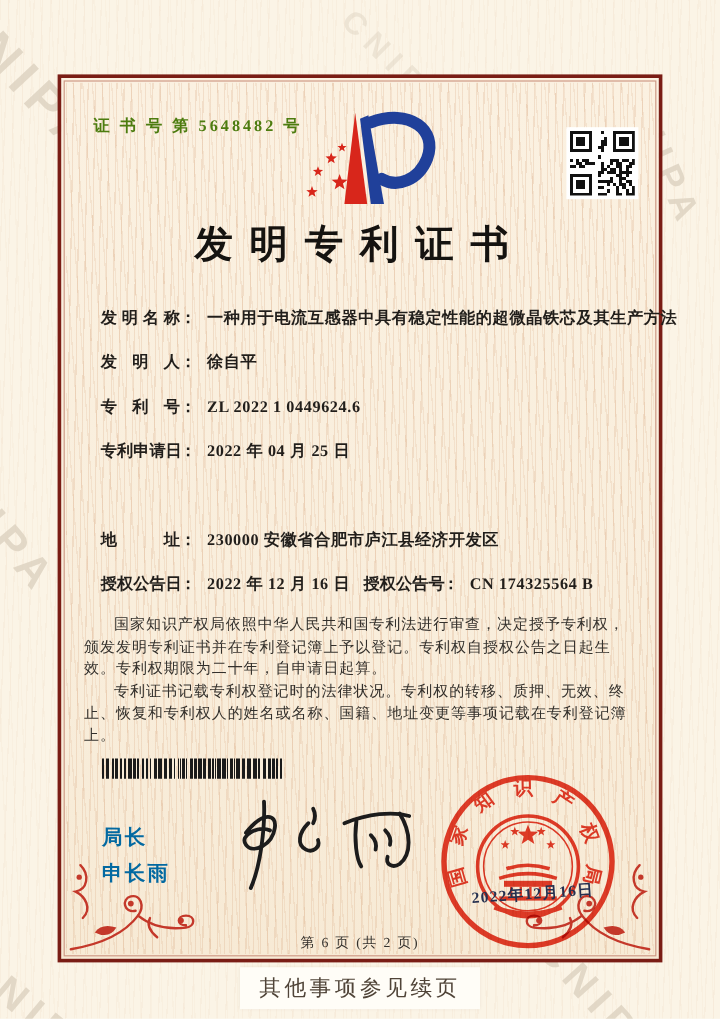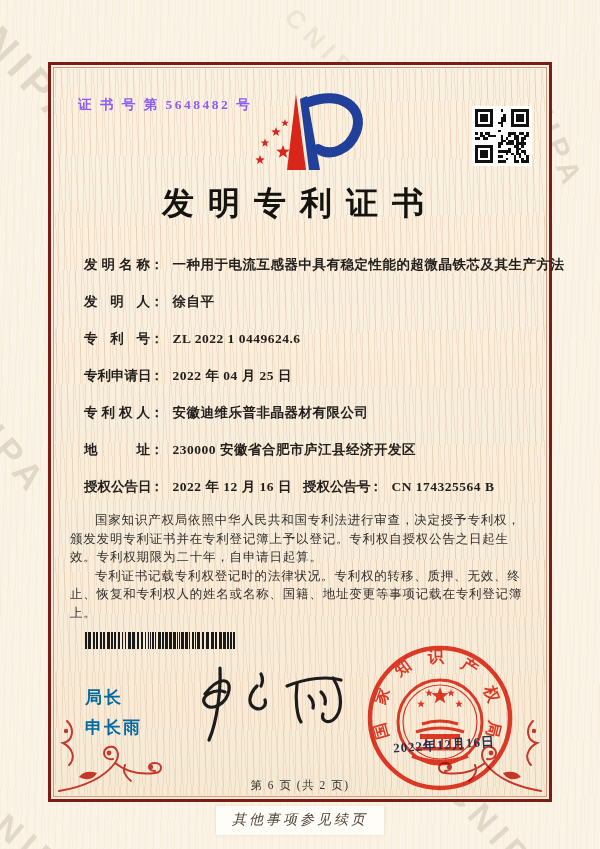--- a/index.html
+++ b/index.html
@@ -40,7 +40,7 @@
   .ornament.br{right:4px;bottom:4px;}
 
   .cert-no{position:absolute;left:78px;top:96px;z-index:4;font-size:13.5px;font-weight:600;
-    color:#8b5cf6;letter-spacing:2.5px;}
+    color:#4d7c0f;letter-spacing:2.5px;}
   .logo{position:absolute;left:233px;top:90px;width:134px;height:90px;z-index:4;}
   .qr{position:absolute;left:472px;top:106px;width:54px;height:54px;z-index:4;background:#fff;padding:3px;}
   .title{position:absolute;left:48px;top:182px;width:504px;z-index:4;text-align:center;

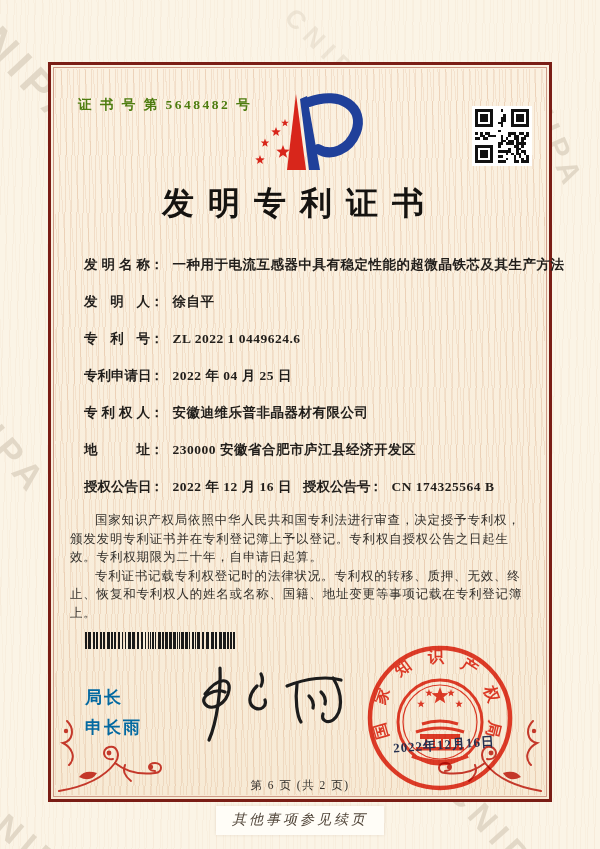--- a/index.html
+++ b/index.html
@@ -248,9 +248,6 @@
   <div class="frow" style="top:367px">
     <span class="flabel">专利申请日</span><span class="fcolon">：</span><span class="fvalue">2022 年 04 月 25 日</span>
   </div>
-  <div class="frow" style="top:404px">
-    <span class="flabel">专利权人</span><span class="fcolon">：</span><span class="fvalue">安徽迪维乐普非晶器材有限公司</span>
-  </div>
   <div class="frow" style="top:441px">
     <span class="flabel">地址</span><span class="fcolon">：</span><span class="fvalue">230000 安徽省合肥市庐江县经济开发区</span>
   </div>

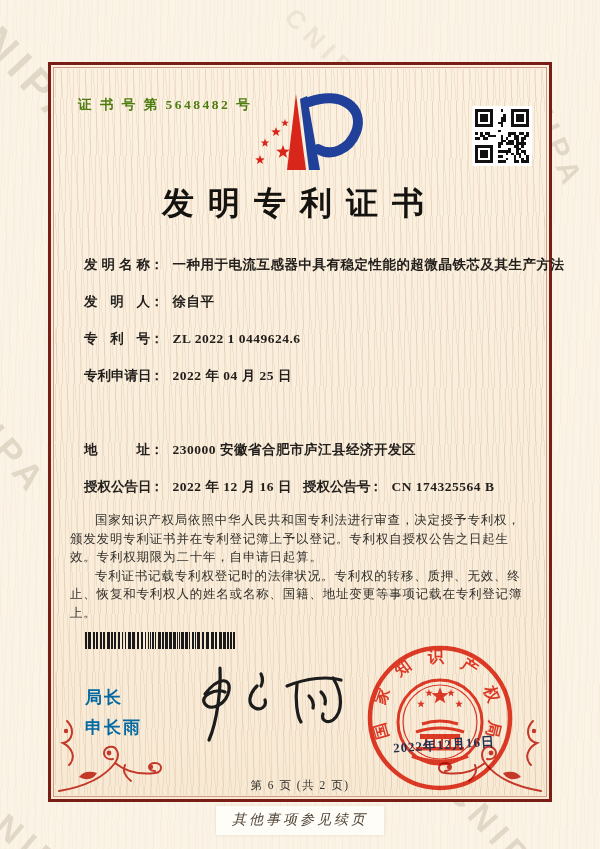--- a/index.html
+++ b/index.html
@@ -69,8 +69,8 @@
   .page-info{position:absolute;left:48px;top:778px;width:504px;z-index:4;text-align:center;
     font-size:11.5px;color:#33302c;letter-spacing:1.5px;}
   .tab-note{position:absolute;left:50%;transform:translateX(-50%);top:806px;z-index:4;
-    background:#fffdf7;padding:5px 16px 6px;font-size:14px;color:#504438;letter-spacing:3px;
-    box-shadow:0 0 3px rgba(90,60,40,.12);font-style:italic;}
+    background:#fffdf7;padding:5px 16px 6px;font-size:18px;color:#504438;letter-spacing:3px;
+    box-shadow:0 0 3px rgba(90,60,40,.12);}
 </style>
 </head>
 <body>

